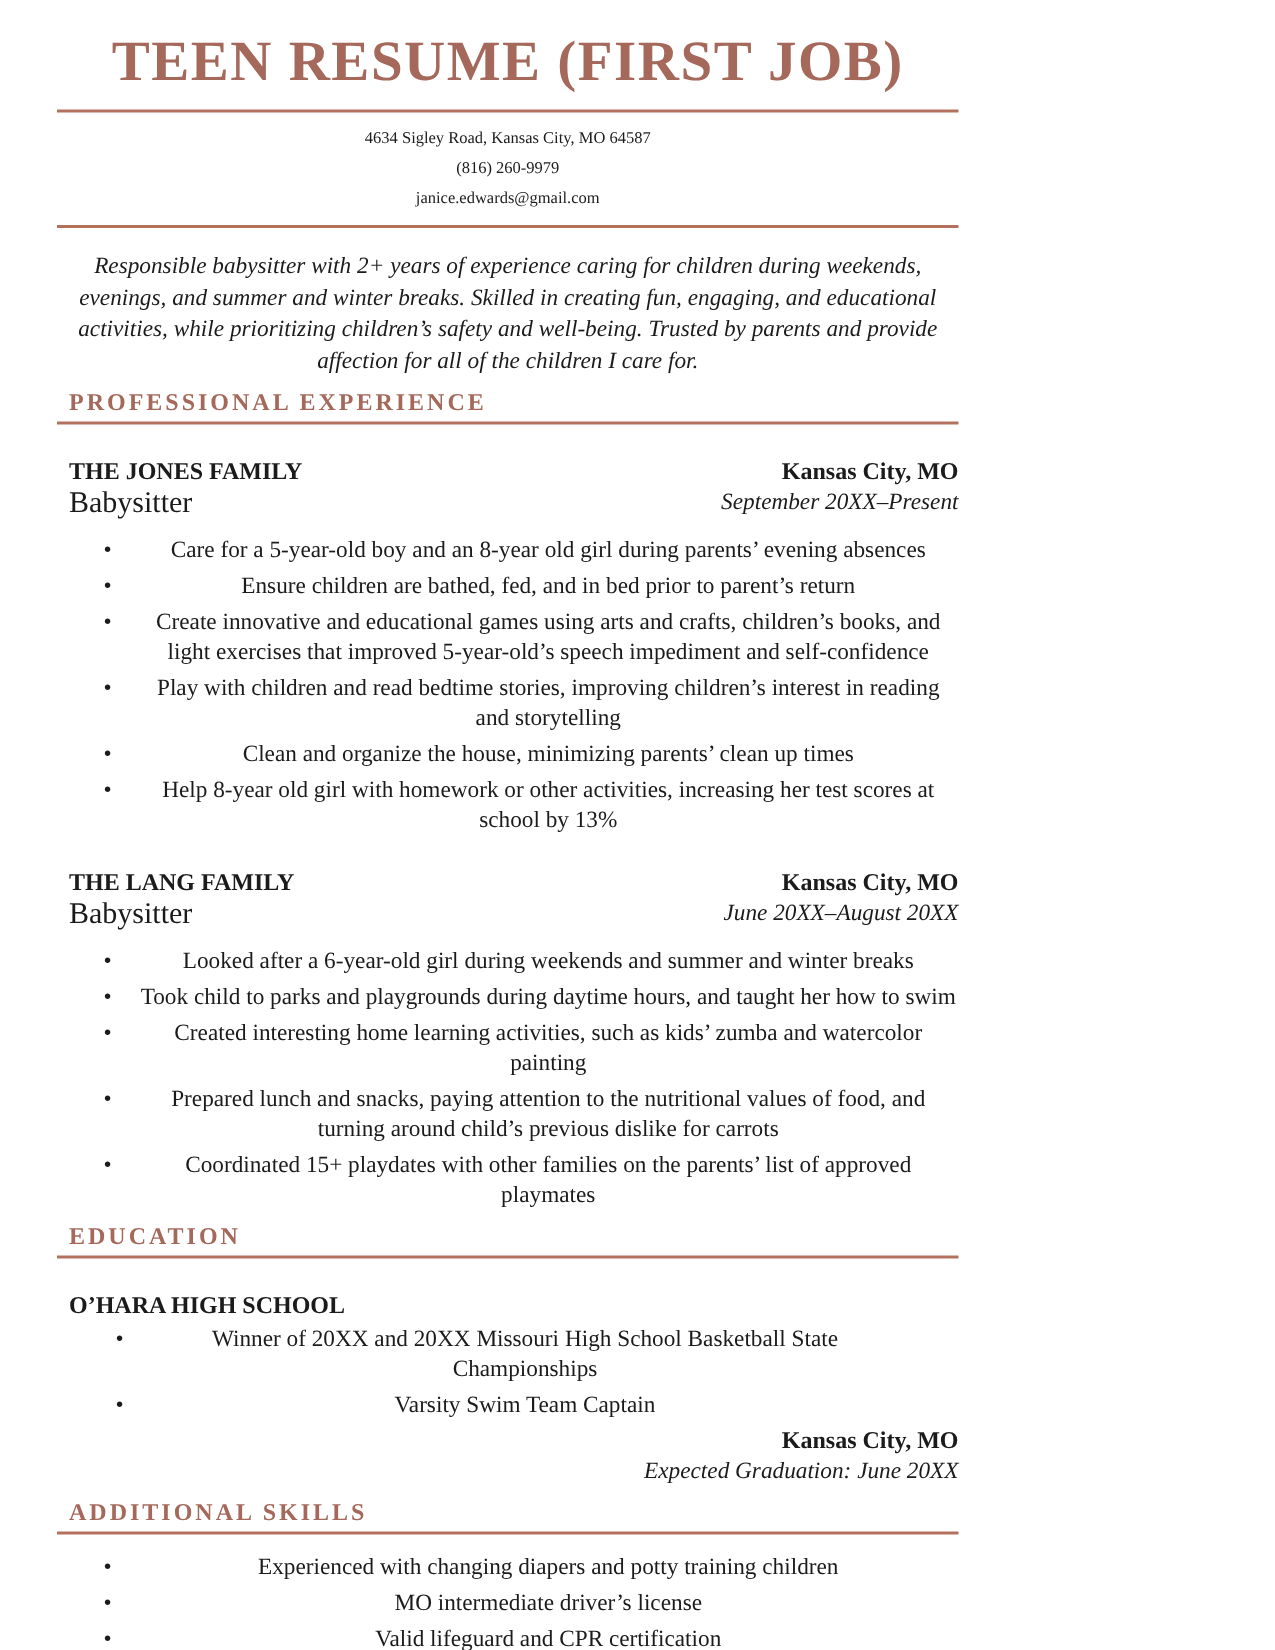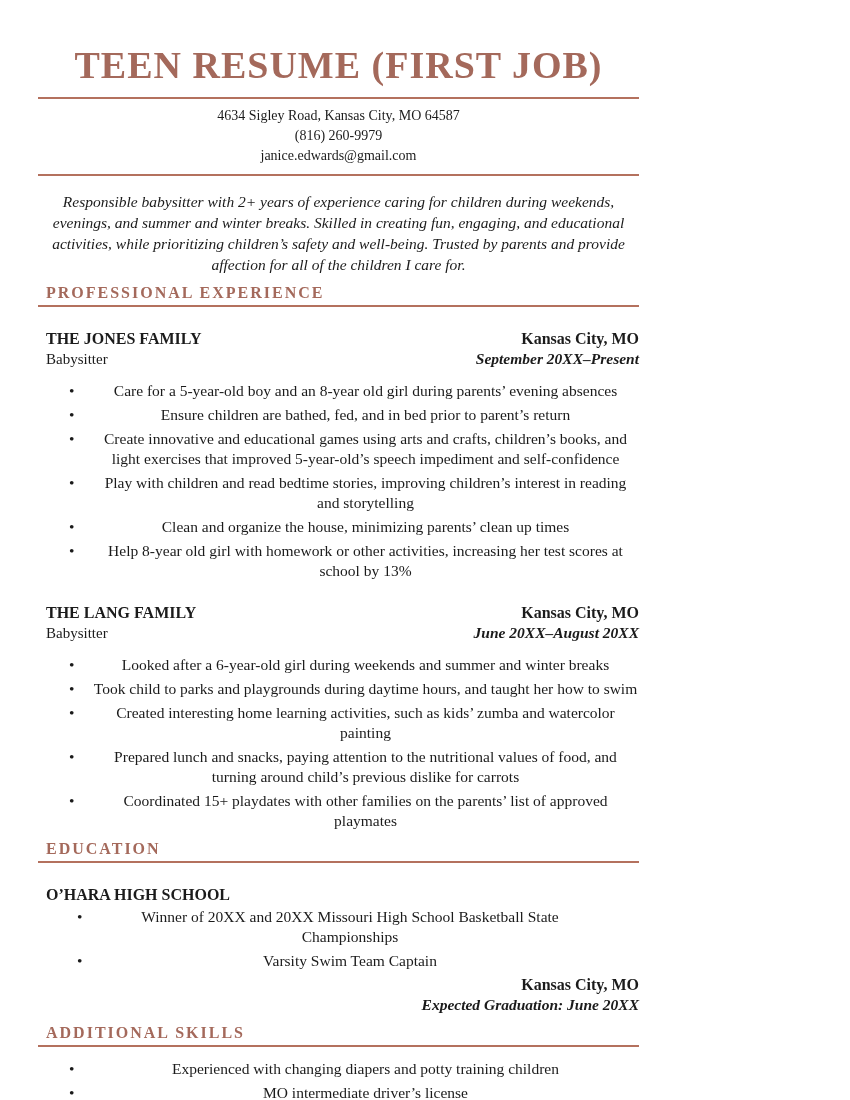--- a/index.html
+++ b/index.html
@@ -10,7 +10,7 @@
     color: #1b1b1b;
     overflow: hidden;
   }
-  .page { width: 677px; height: 1100px; padding: 42px 38px 0 38px; background: #fff; }
+  .page { width: 677px; height: 1100px; padding: 18px 38px 0 38px; background: #fff; }
 
   
   .title {

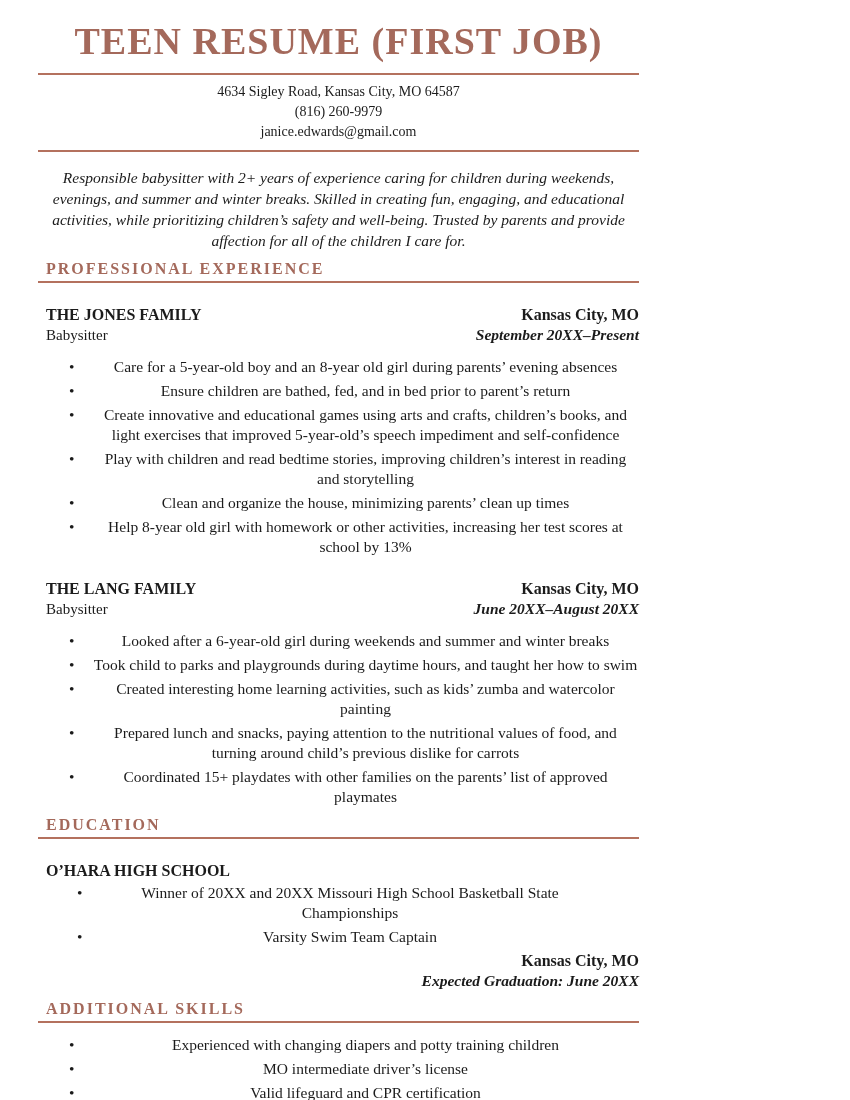--- a/index.html
+++ b/index.html
@@ -23,7 +23,7 @@
   }
   .rule { border: none; border-top: 2px solid #B4715E; height: 0; }
   .rule-title { margin-top: 9px; }
-  .contact { text-align: center; font-size: 14px; line-height: 20px; padding: 7px 0 8px 0; }
+  .contact { text-align: center; font-size: 11px; line-height: 20px; padding: 7px 0 8px 0; }
   .rule-contact { margin-bottom: 0; }
 
   .summary {

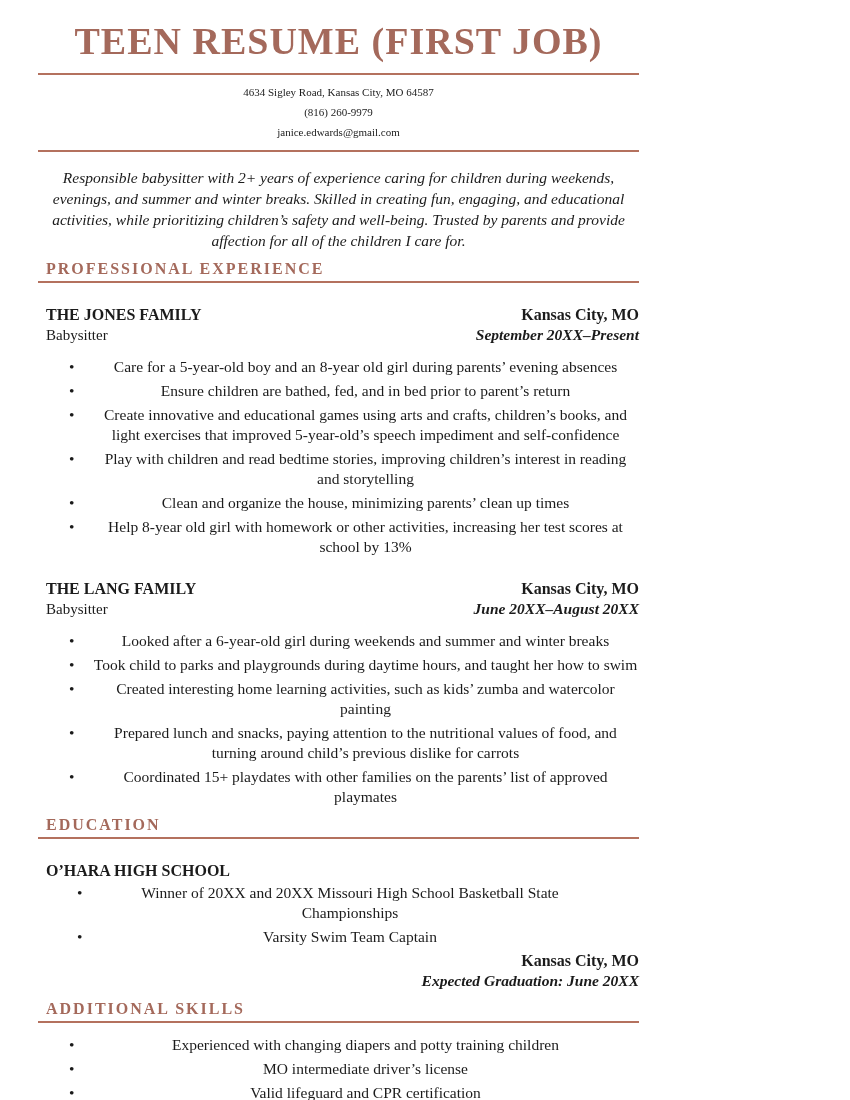--- a/index.html
+++ b/index.html
@@ -52,7 +52,7 @@
   .row { display: flex; justify-content: space-between; align-items: flex-end; }
   .row-indent { padding-left: 8px; }
   .employer, .loc { font-weight: bold; font-size: 16px; line-height: 20px; }
-  .role { font-size: 15px; line-height: 20px; }
+  .role { font-size: 20px; line-height: 20px; }
   .dates { font-style: italic; font-size: 15.5px; line-height: 20px; font-weight: bold; }
 
   ul.bullets { list-style: none; margin-top: 12px; }

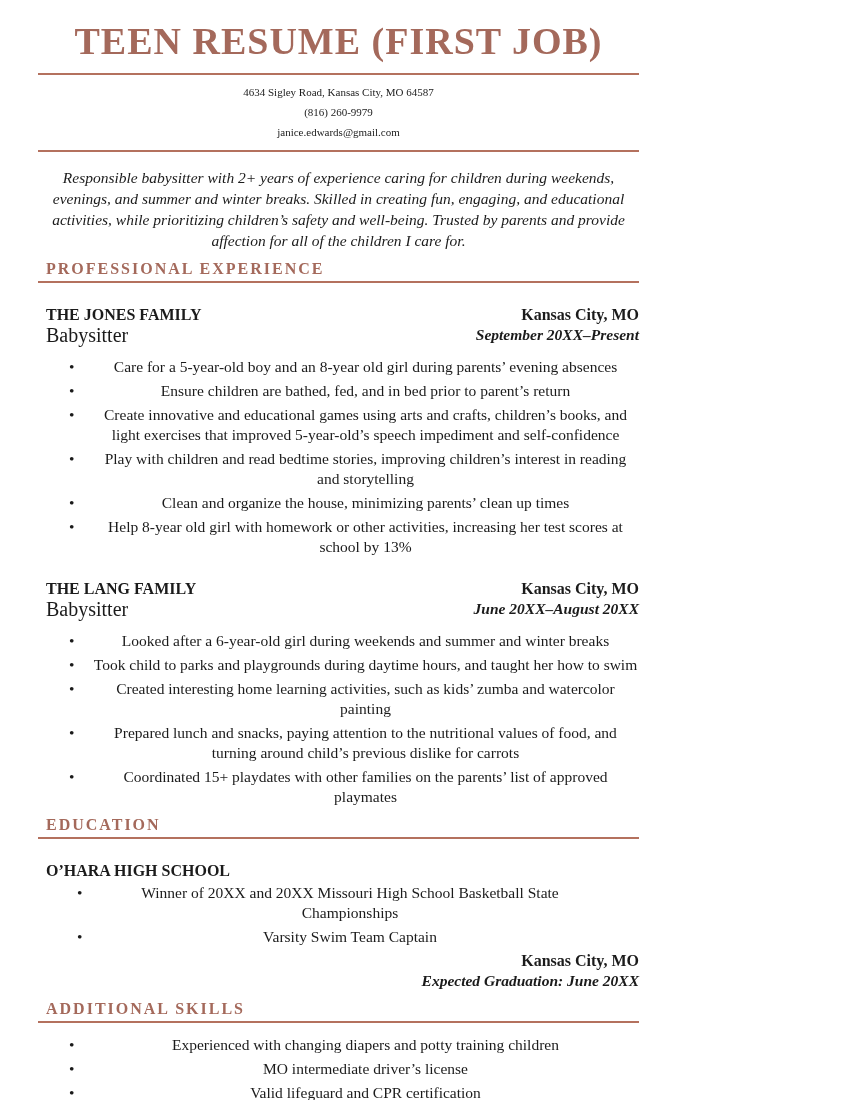--- a/index.html
+++ b/index.html
@@ -53,7 +53,7 @@
   .row-indent { padding-left: 8px; }
   .employer, .loc { font-weight: bold; font-size: 16px; line-height: 20px; }
   .role { font-size: 20px; line-height: 20px; }
-  .dates { font-style: italic; font-size: 15.5px; line-height: 20px; font-weight: bold; }
+  .dates { font-style: italic; font-size: 15.5px; line-height: 20px; }
 
   ul.bullets { list-style: none; margin-top: 12px; }
   ul.bullets li {

